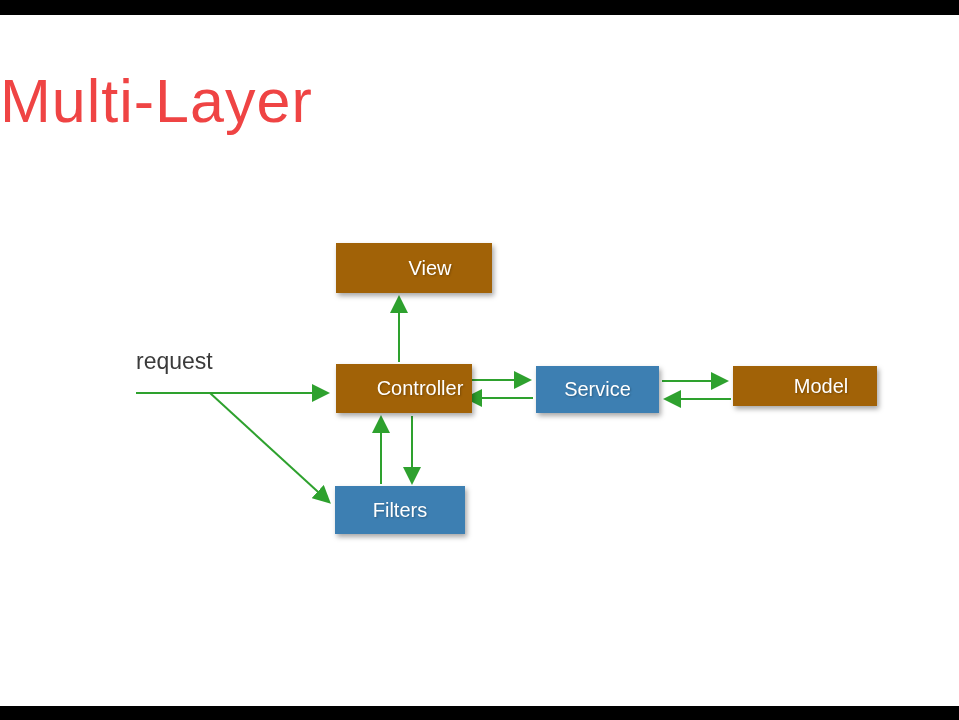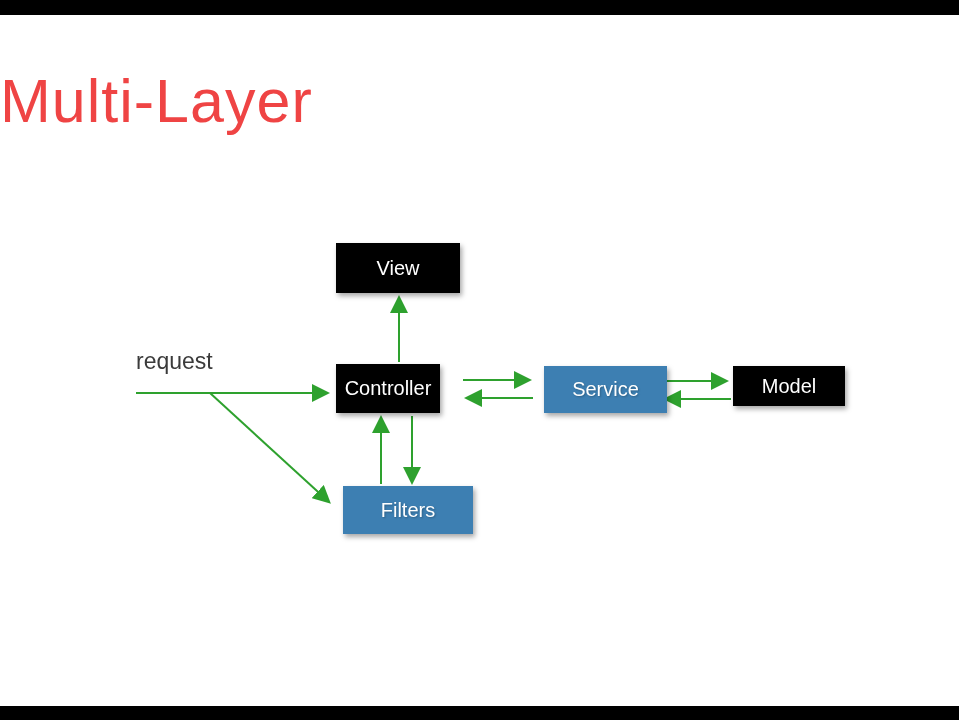--- a/index.html
+++ b/index.html
@@ -39,7 +39,7 @@
     box-shadow: 2px 3px 5px rgba(0,0,0,0.35);
     text-shadow: 1px 1px 2px rgba(0,0,0,0.25);
   }
-  .node.red  { background: #000000; }
+  .node.red  { background: #a16207; padding-left: 32px; }
   .node.blue { background: #3d7fb2; margin-left: 8px; }
 
   #node-view       { left: 336px; top: 243px; width: 124px; height: 50px; }

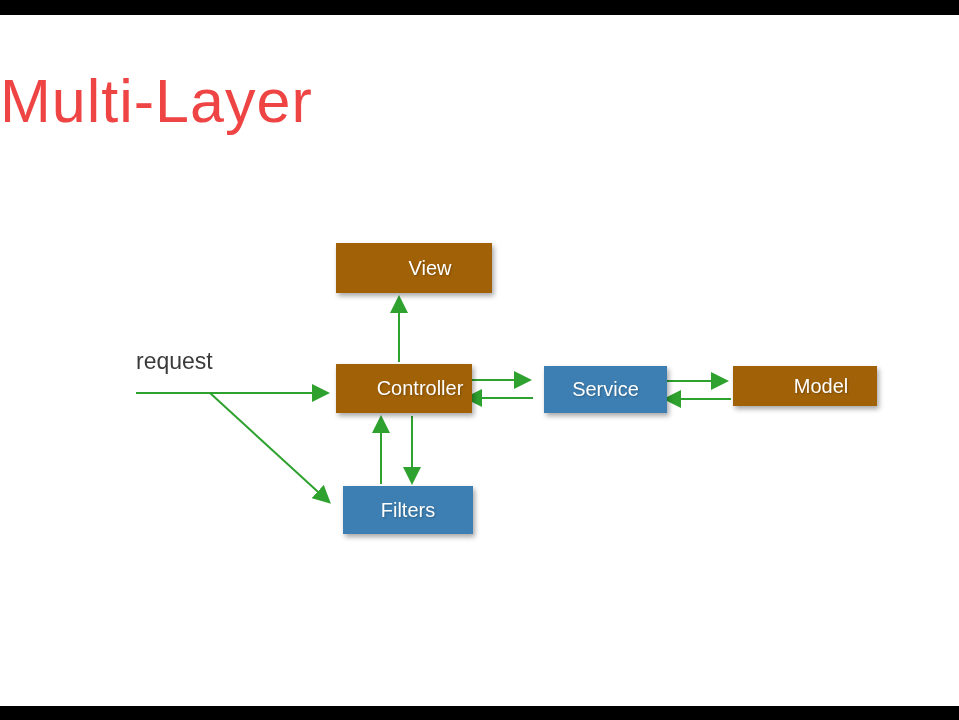--- a/index.html
+++ b/index.html
@@ -40,7 +40,7 @@
     text-shadow: 1px 1px 2px rgba(0,0,0,0.25);
   }
   .node.red  { background: #a16207; padding-left: 32px; }
-  .node.blue { background: #3d7fb2; margin-left: 8px; }
+  .node.blue { background: #3d7fb2; }
 
   #node-view       { left: 336px; top: 243px; width: 124px; height: 50px; }
   #node-controller { left: 336px; top: 364px; width: 104px; height: 49px; }

